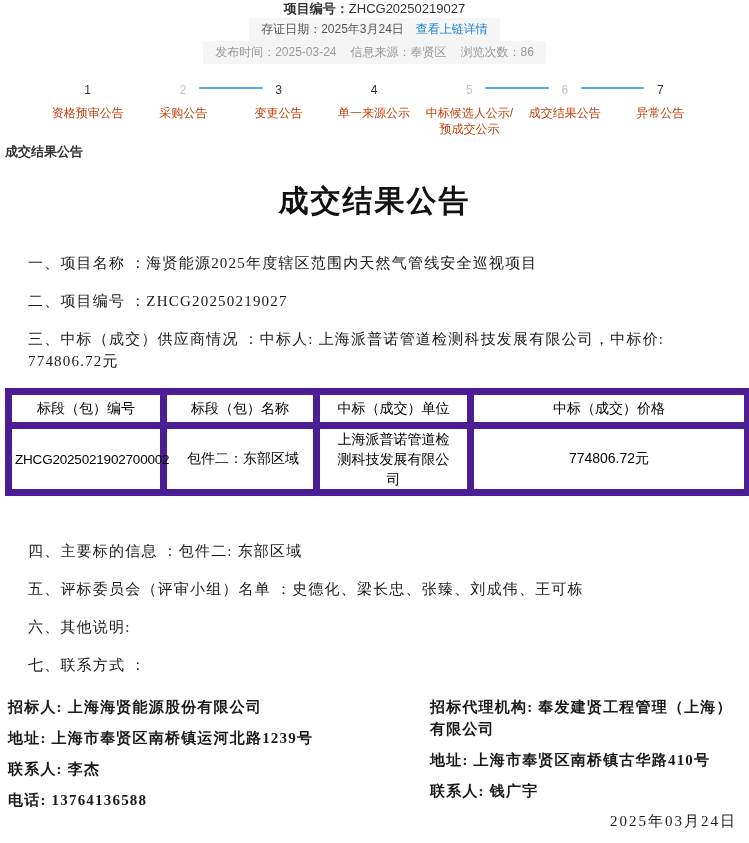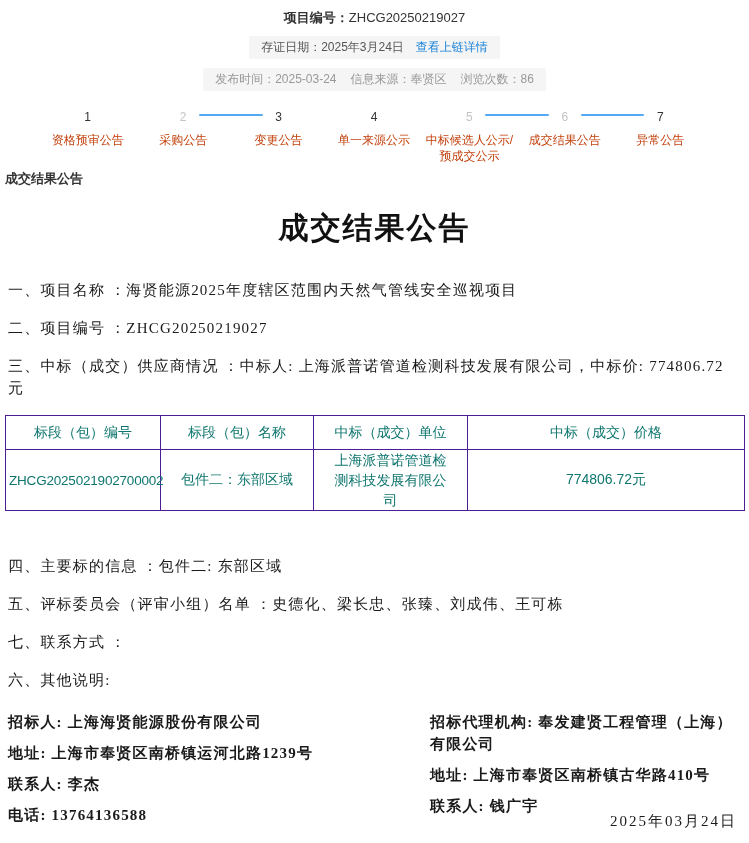--- a/index.html
+++ b/index.html
@@ -9,7 +9,7 @@
   
   .hdr { text-align:center; }
   .page-title { padding-top:8px; font-size:15px; font-weight:bold; color:#333; letter-spacing:.5px; }
-  .meta-line { margin-top:9px; font-size:13px; color:#333; }
+  .meta-line { font-size:13px; color:#333; }
   .meta-line .lab { font-weight:bold; }
   .pill { display:inline-block; background:#f5f5f5; border-radius:2px; padding:3px 12px; font-size:12px; color:#555; }
   .pill.gray, .pill.gray span { color:#999; }

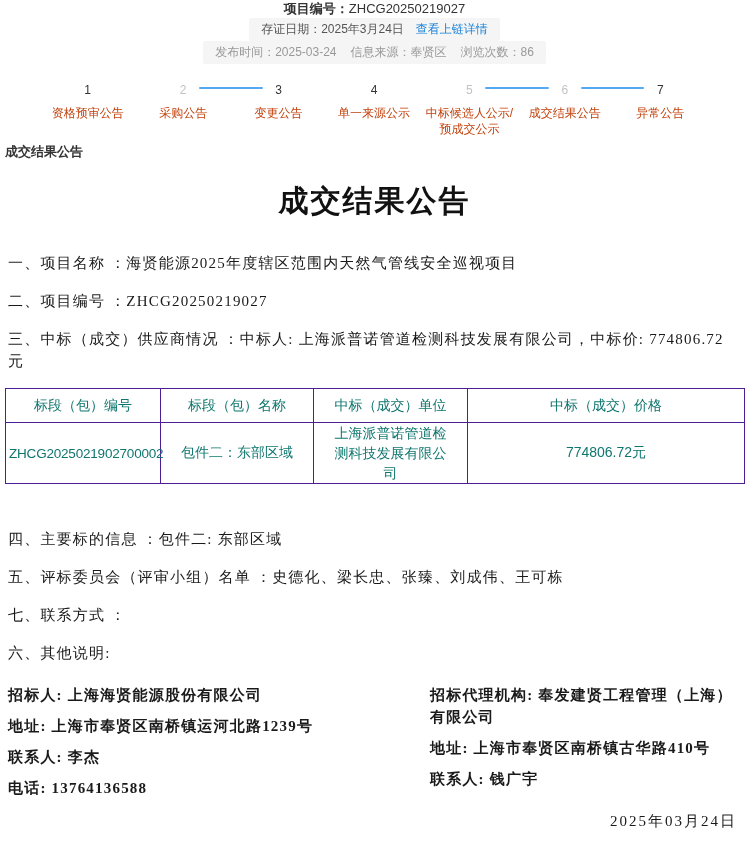--- a/index.html
+++ b/index.html
@@ -33,7 +33,7 @@
   
   .doc { font-family:"Liberation Serif","DejaVu Serif",serif; color:#1a1a1a; }
   .para { margin:0 10px 16px 8px; font-size:15px; line-height:22px; letter-spacing:1.2px; }
-  .para-block { margin-top:30px; }
+  .para-block { margin-top:30px;padding-left:20px; }
   .after-table { margin-top:44px; }
 
   

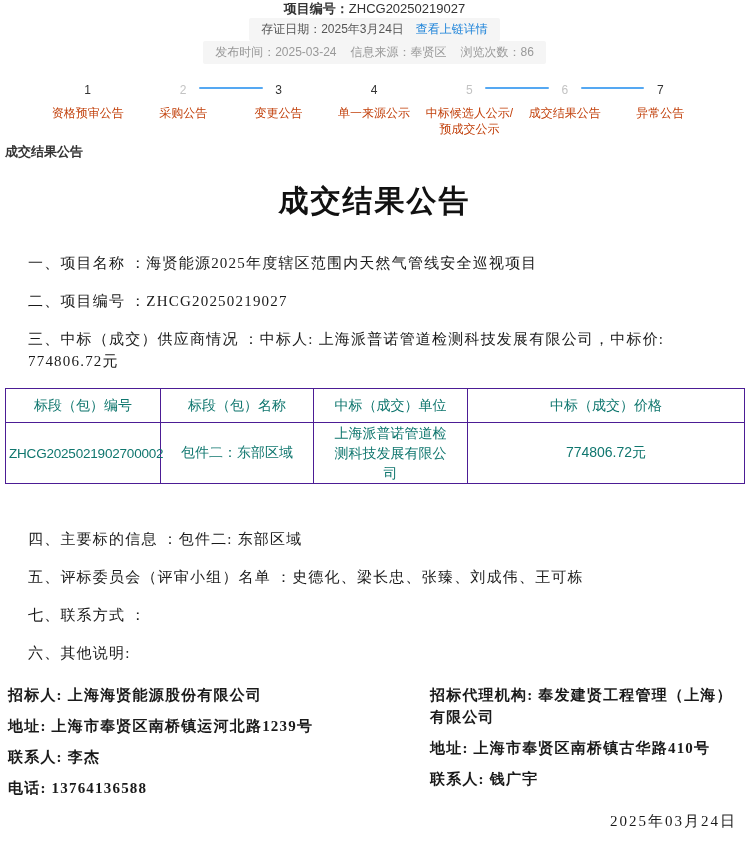--- a/index.html
+++ b/index.html
@@ -39,7 +39,7 @@
   
   table { border-collapse:collapse; width:739px; margin:2px 5px 0 5px; table-layout:fixed;
           font-family:"Liberation Sans","DejaVu Sans",sans-serif; }
-  th, td { border:1px solid #4c1d95; font-weight:normal; font-size:14px; color:#0f766e; }
+  th, td { border:7px solid #4c1d95; font-weight:normal; font-size:14px; color:#000000; }
   th { height:34px; text-align:center; }
   td { height:58px; }
   .c1 { width:155px; } .c2 { width:153px; } .c3 { width:154px; } .c4 { width:277px; }

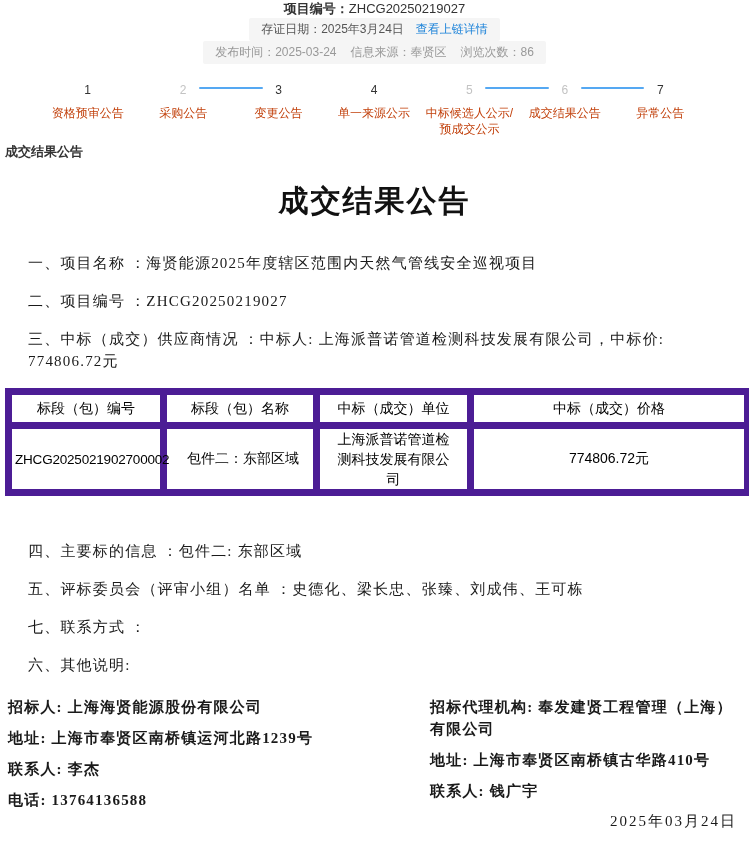--- a/index.html
+++ b/index.html
@@ -145,8 +145,8 @@
   <div class="para-block after-table">
     <p class="para">四、主要标的信息 ：包件二: 东部区域</p>
     <p class="para">五、评标委员会（评审小组）名单 ：史德化、梁长忠、张臻、刘成伟、王可栋</p>
+    <p class="para">六、其他说明:</p>
     <p class="para">七、联系方式 ：</p>
-    <p class="para">六、其他说明:</p>
   </div>
 
   <div class="contacts">

